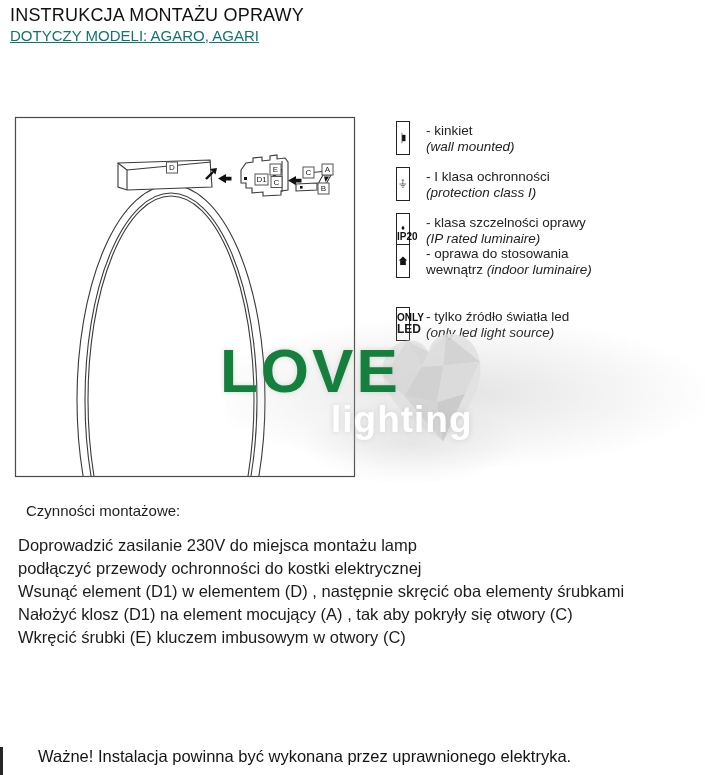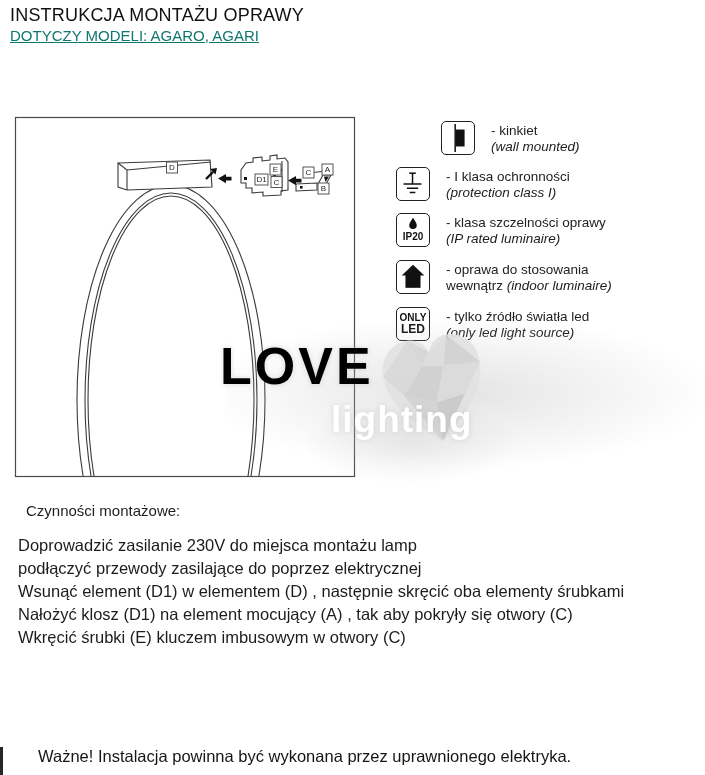--- a/index.html
+++ b/index.html
@@ -125,7 +125,7 @@
   </g>
 </svg>
 
-<div class="abs legend-row" style="top:121px;margin-left:45px;">
+<div class="abs legend-row" style="top:121px;">
   <div class="legend-icon">
     <svg class="icon-svg" viewBox="0 0 34 34">
       <line x1="14" y1="2" x2="14" y2="32" stroke="#111" stroke-width="1.6"></line>

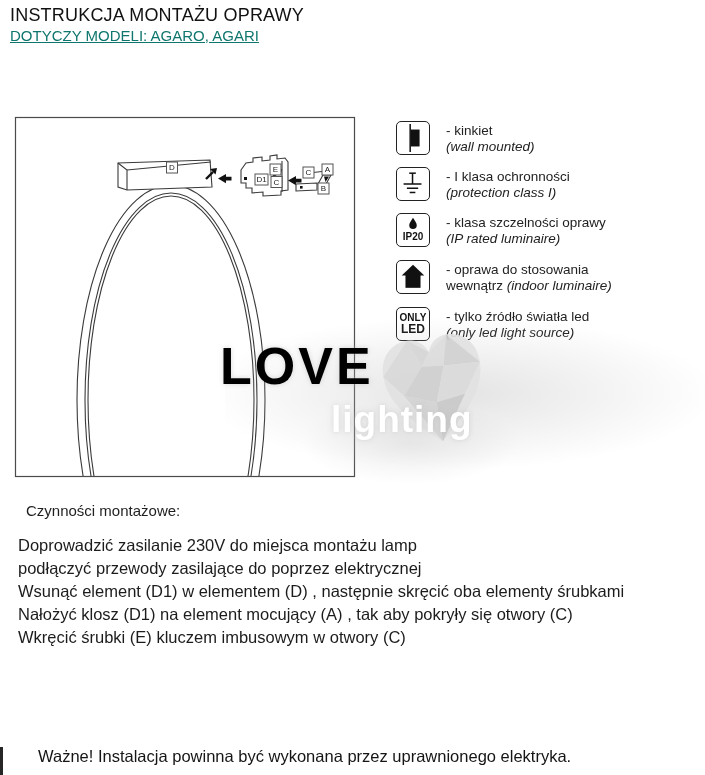--- a/index.html
+++ b/index.html
@@ -16,7 +16,7 @@
   
   .legend-row{left:396px;display:flex;align-items:flex-start;}
   .legend-icon{
-    width:34px;height:34px;border:1.8px solid #222;border-radius:5px;
+    width:14px;height:34px;border:1.8px solid #222;border-radius:0;
     background:#fff;flex:0 0 auto;position:relative;box-sizing:border-box;
   }
   .legend-text{margin-left:16px;font-size:13.5px;line-height:16px;color:#222;padding-top:2px;white-space:nowrap;}

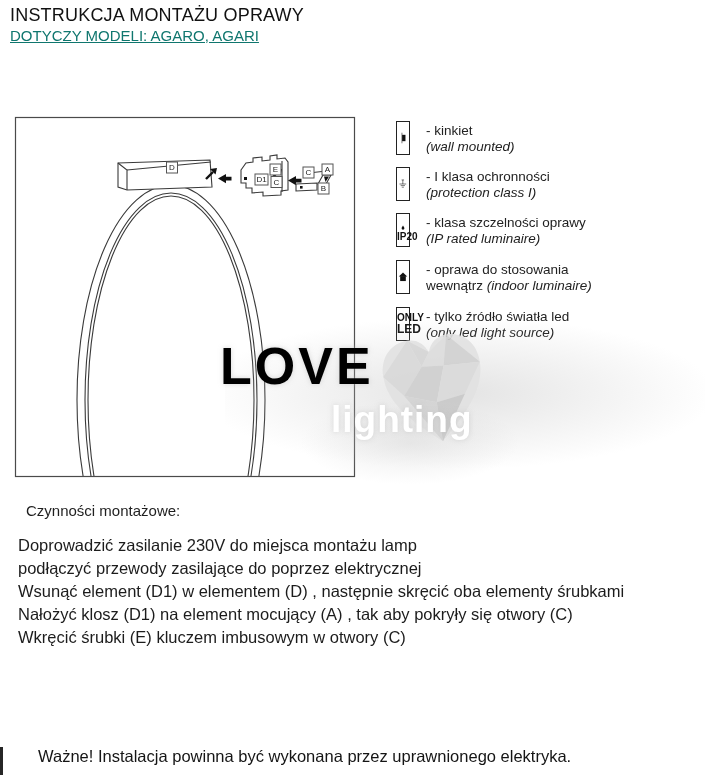--- a/index.html
+++ b/index.html
@@ -169,7 +169,7 @@
   </div>
 </div>
 
-<div class="abs legend-row" style="top:260px;">
+<div class="abs legend-row" style="top:244px;">
   <div class="legend-icon">
     <svg class="icon-svg" viewBox="0 0 34 34">
       <polygon points="17,4 29,15.5 5,15.5" fill="#111"></polygon>

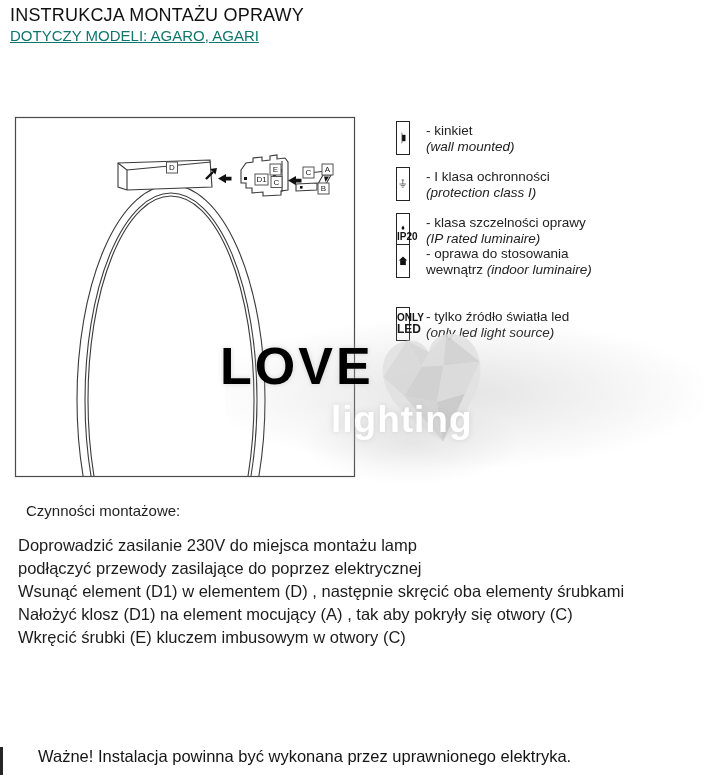--- a/index.html
+++ b/index.html
@@ -33,7 +33,7 @@
     background:radial-gradient(ellipse at 48% 50%, rgba(190,190,190,.42), rgba(255,255,255,0) 72%);}
   .wm-blob2{left:300px;top:400px;width:220px;height:85px;
     background:radial-gradient(ellipse at 50% 50%, rgba(200,200,200,.35), rgba(255,255,255,0) 70%);}
-  .wm-love{left:220px;top:340px;font-size:52px;font-weight:bold;color:#000000;
+  .wm-love{left:220px;top:340px;font-size:62px;font-weight:bold;color:#15803d;
     letter-spacing:3px;text-shadow:0 0 5px rgba(185,185,185,.55);line-height:1;}
   .wm-lighting{left:331px;top:401px;font-size:37px;font-weight:bold;color:#ffffff;
     letter-spacing:1px;text-shadow:0 0 5px rgba(185,185,185,.5);line-height:1;}

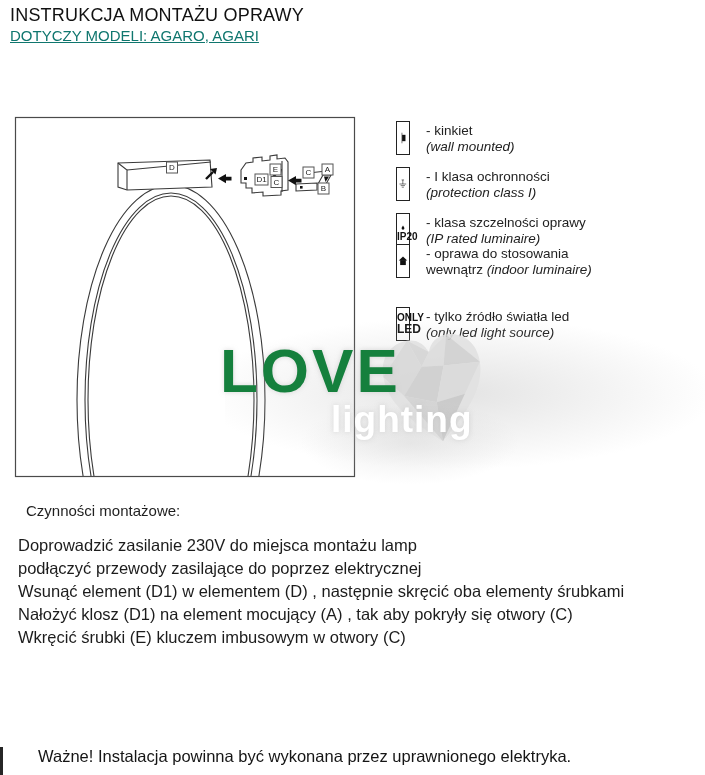--- a/index.html
+++ b/index.html
@@ -212,7 +212,7 @@
 <div class="abs inst-heading">Czynności montażowe:</div>
 <div class="abs inst-steps">
   <div>Doprowadzić zasilanie 230V do miejsca montażu lamp</div>
-  <div>podłączyć przewody zasilające do poprzez elektrycznej</div>
+  <div>podłączyć przewody ochronności do kostki elektrycznej</div>
   <div>Wsunąć element (D1) w elementem (D) , następnie skręcić oba elementy śrubkami</div>
   <div>Nałożyć klosz (D1) na element mocujący (A) , tak aby pokryły się otwory (C)</div>
   <div>Wkręcić śrubki (E) kluczem imbusowym w otwory (C)</div>

